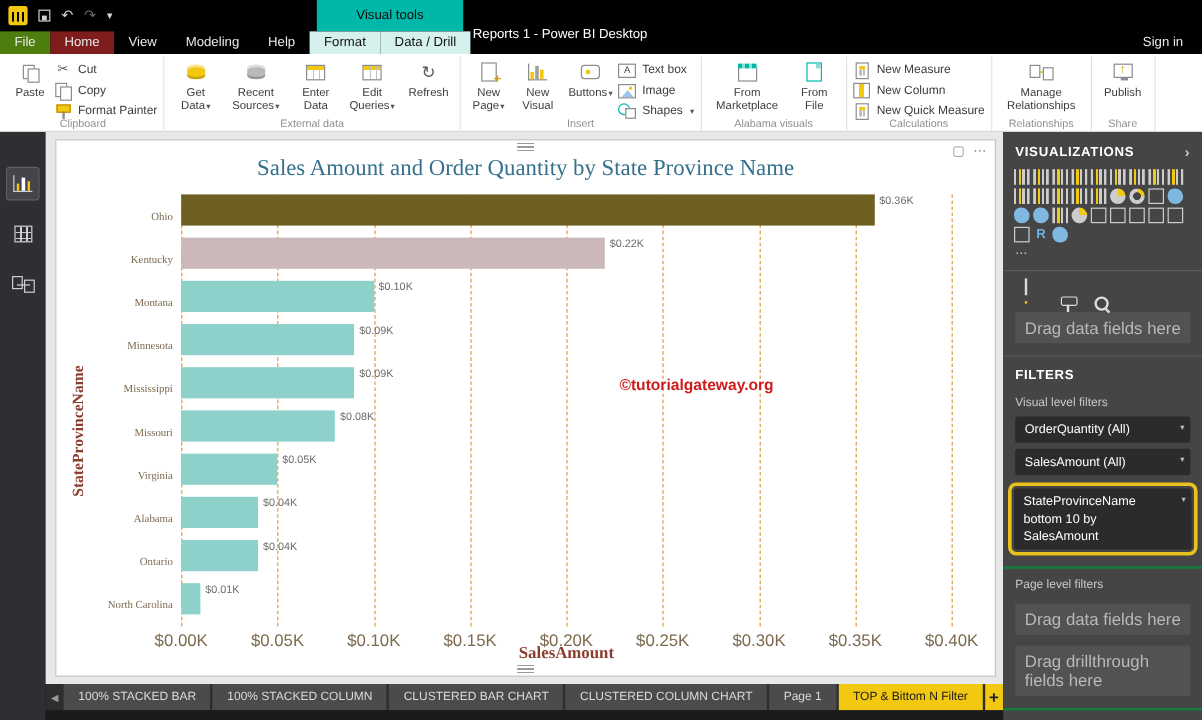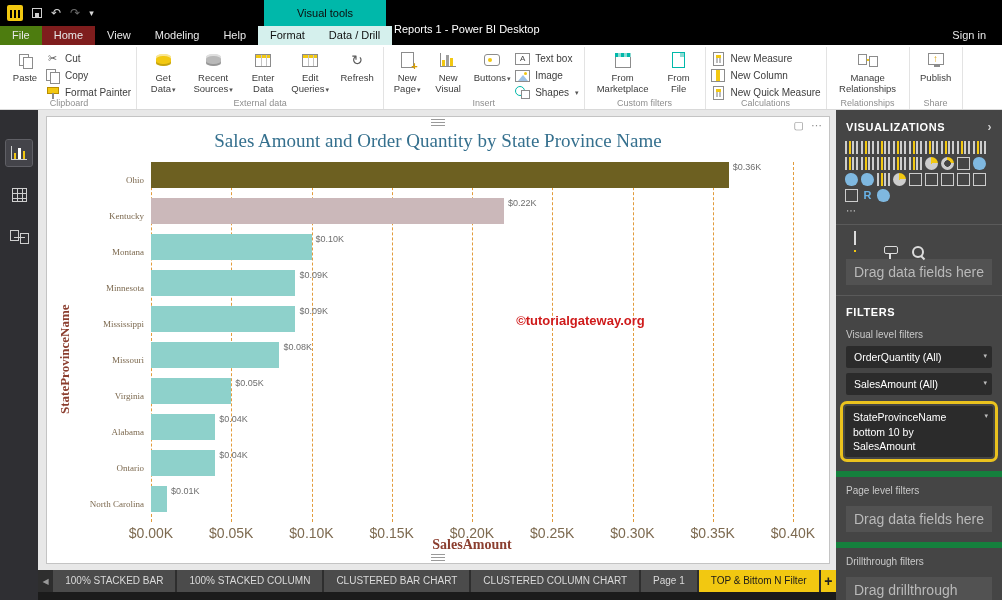--- a/index.html
+++ b/index.html
@@ -325,7 +325,7 @@
           </span>
         <span>From File</span>
       </div>
-      <div class="glabel">Custom filters</div>
+      <div class="glabel">Alabama visuals</div>
     </div>
 
     <div class="rgroup">

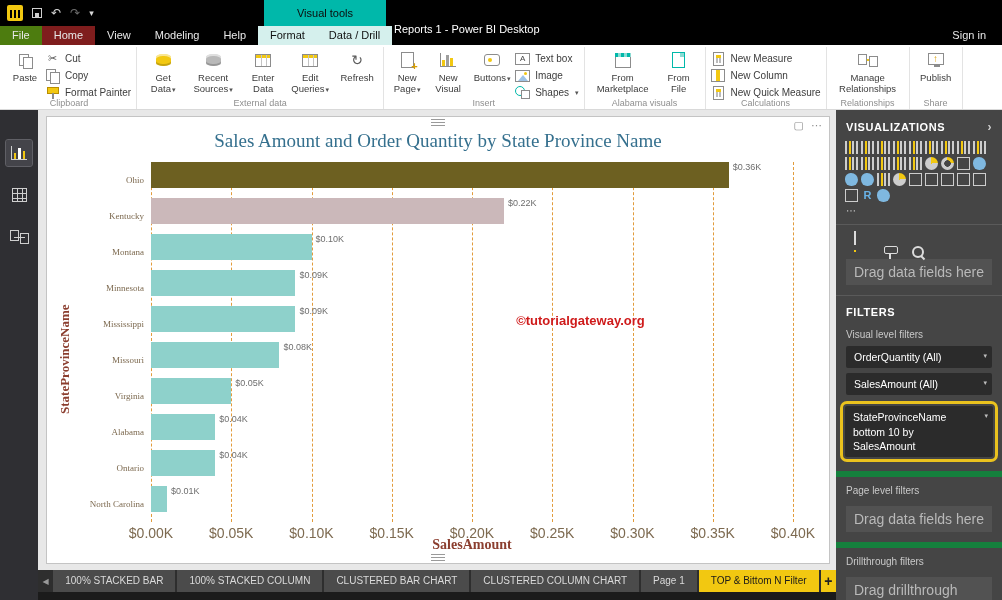--- a/index.html
+++ b/index.html
@@ -162,7 +162,7 @@
   .dragbox { margin:7px 10px 2px; background:#525252; color:#b9b9b9; font-size:14px; padding:5px 8px; }
   .sectionlabel { padding:8px 10px 3px; color:#c9c9c9; font-size:10px; }
   .fheader { padding:10px 10px 3px; font-weight:bold; letter-spacing:.6px; border-top:1px solid #5a5a5a; margin-top:8px; }
-  .sep { border-top:6px solid #15803d; margin-top:8px; }
+  .sep { border-top:2px solid #15803d; margin-top:8px; }
   .chips { display:flex; flex-direction:column; gap:5px; padding:3px 10px 0; }
   .chip { background:#2b2b2b; border-radius:2px; padding:4px 16px 4px 8px; position:relative; font-size:10.5px; line-height:1.35; }
   .chip .chev { position:absolute; right:5px; top:5px; color:#bdbdbd; font-size:7px; }

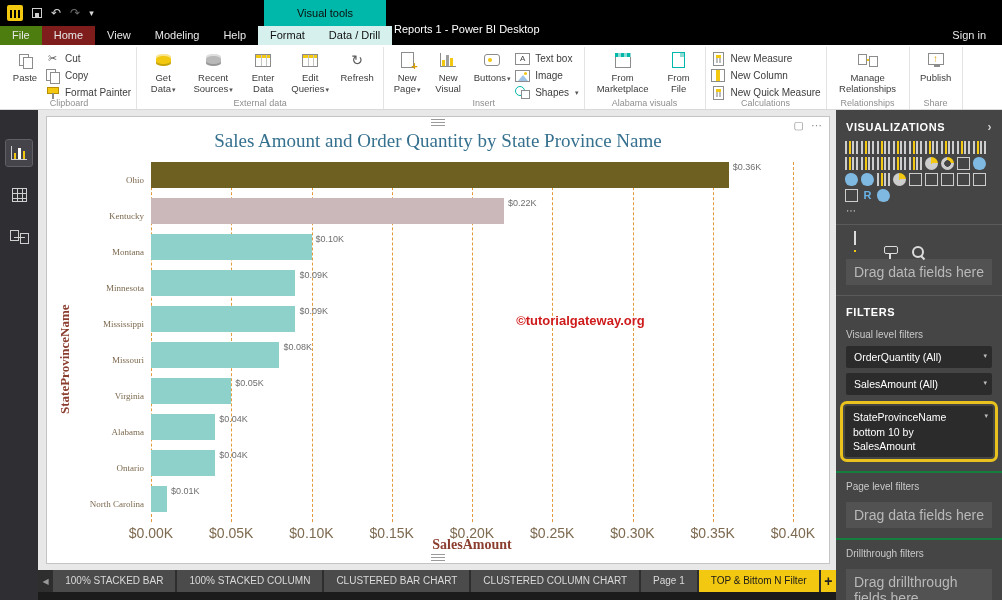--- a/index.html
+++ b/index.html
@@ -589,7 +589,6 @@
       <div class="sectionlabel sep">Page level filters</div>
       <div class="dragbox">Drag data fields here</div>
 
-      <div class="sectionlabel sep">Drillthrough filters</div>
       <div class="dragbox">Drag drillthrough fields here</div>
 
       <div class="sectionlabel sep">Report level filters</div>

